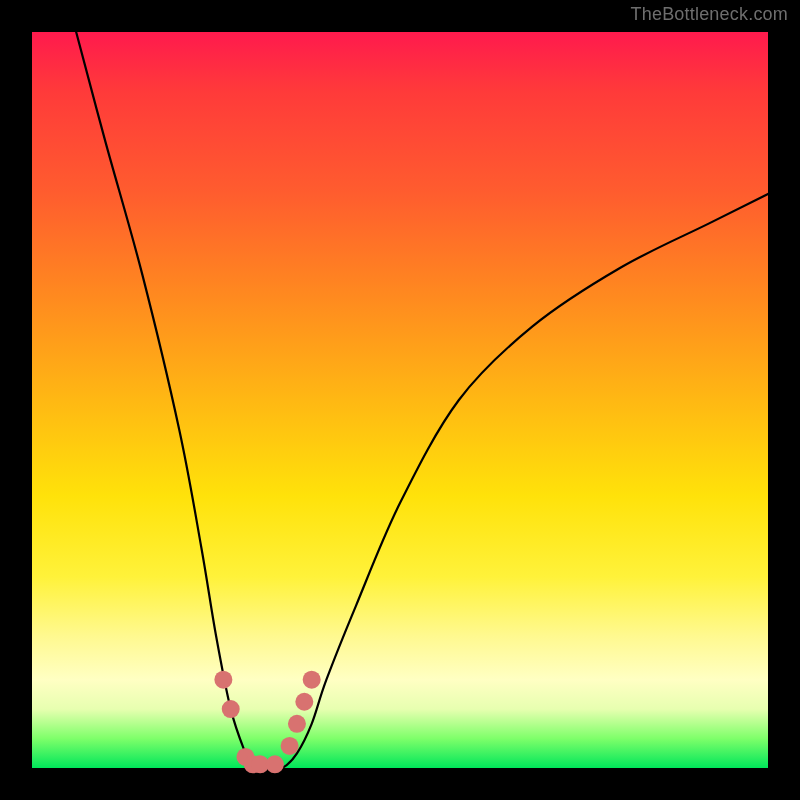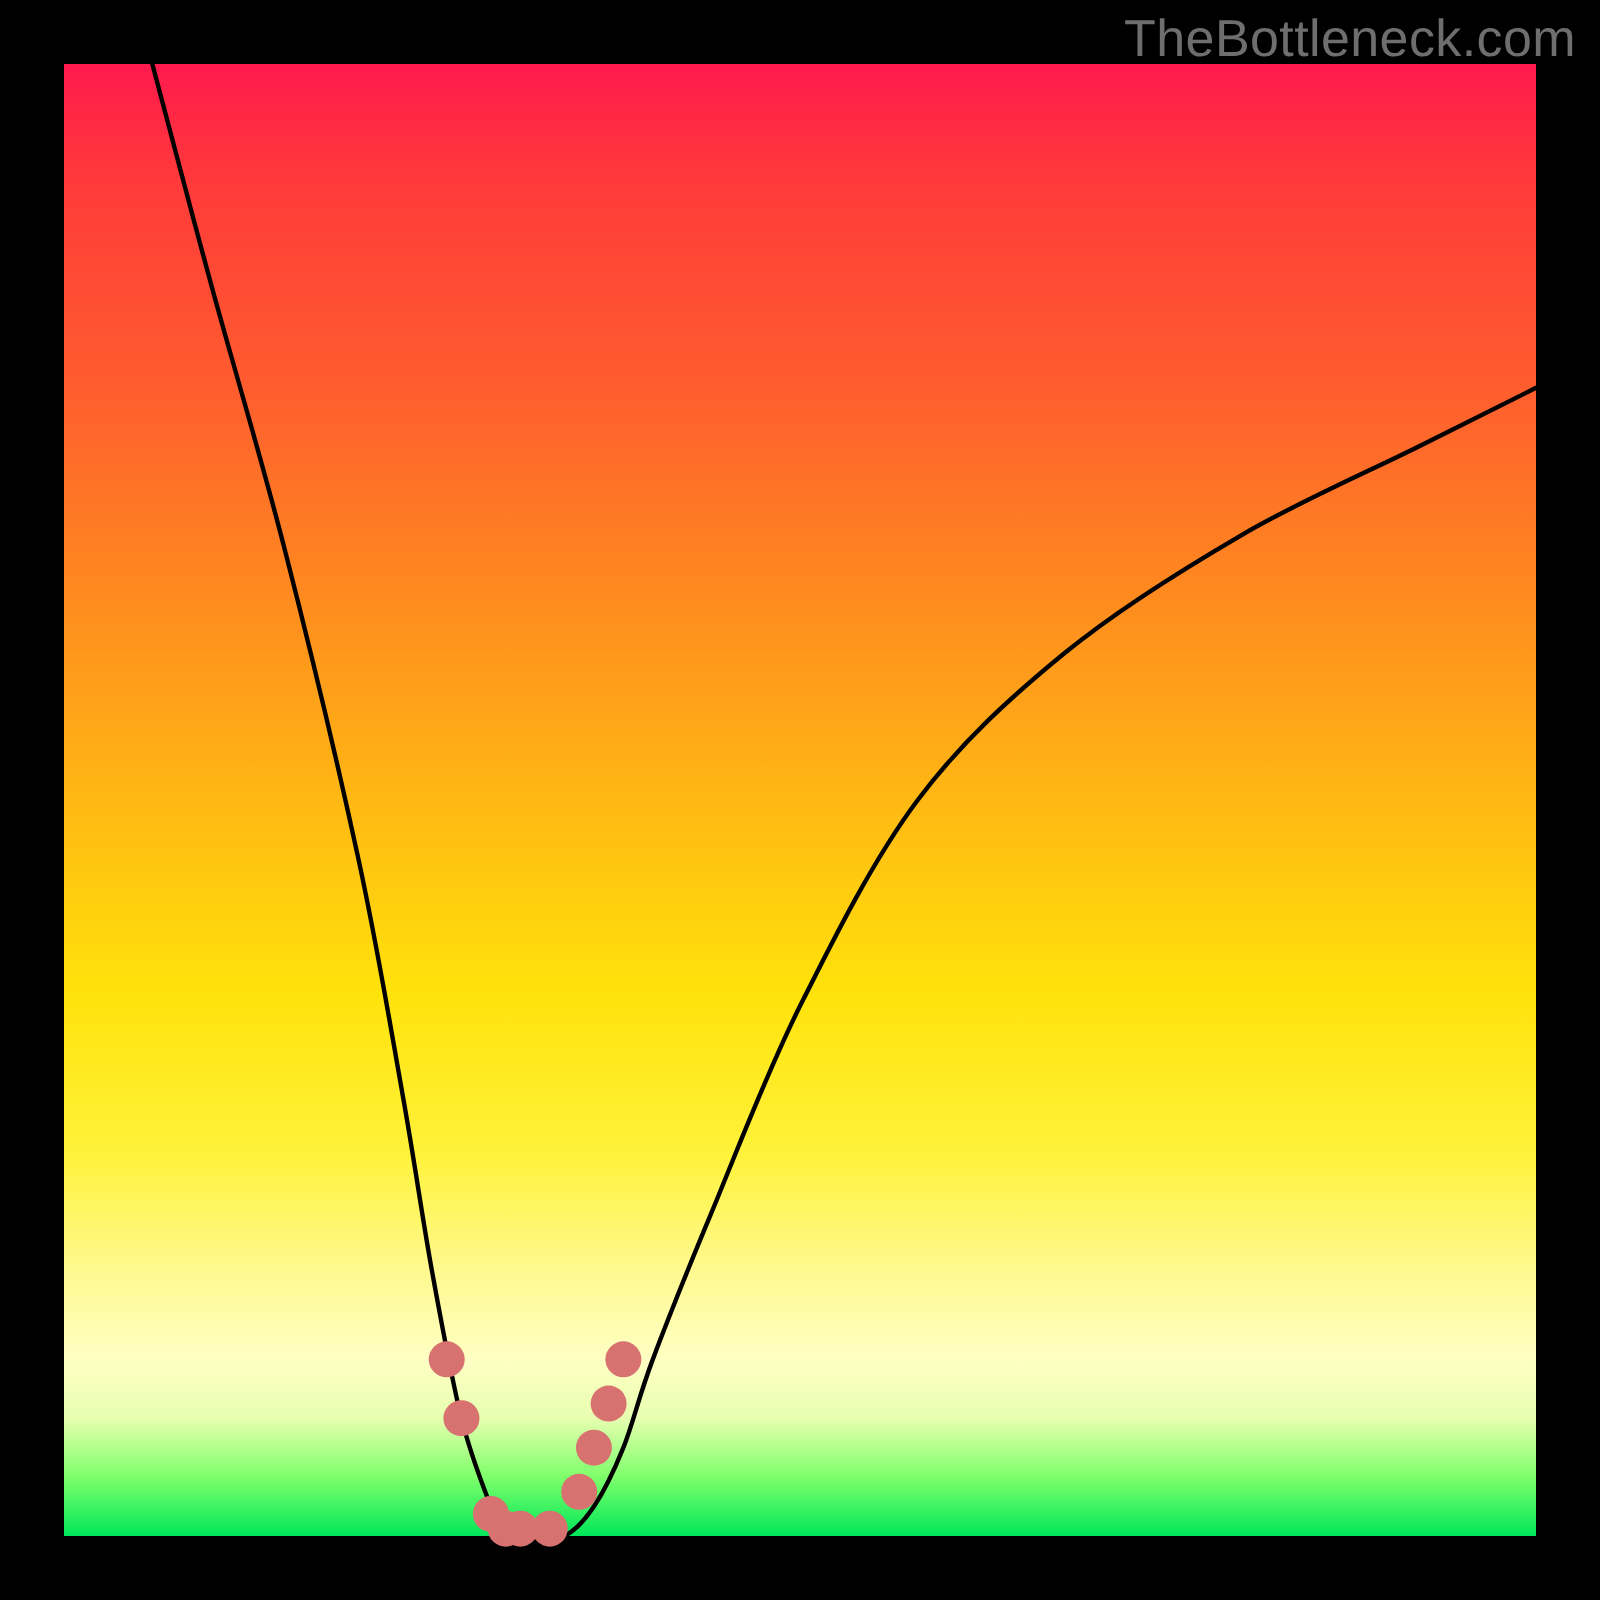--- a/index.html
+++ b/index.html
@@ -44,7 +44,7 @@
     position: absolute;
     top: 4px;
     right: 12px;
-    font-size: 26px;
+    font-size: 18px;
     font-weight: 400;
     color: #6e6e6e;
     letter-spacing: 0.2px;

